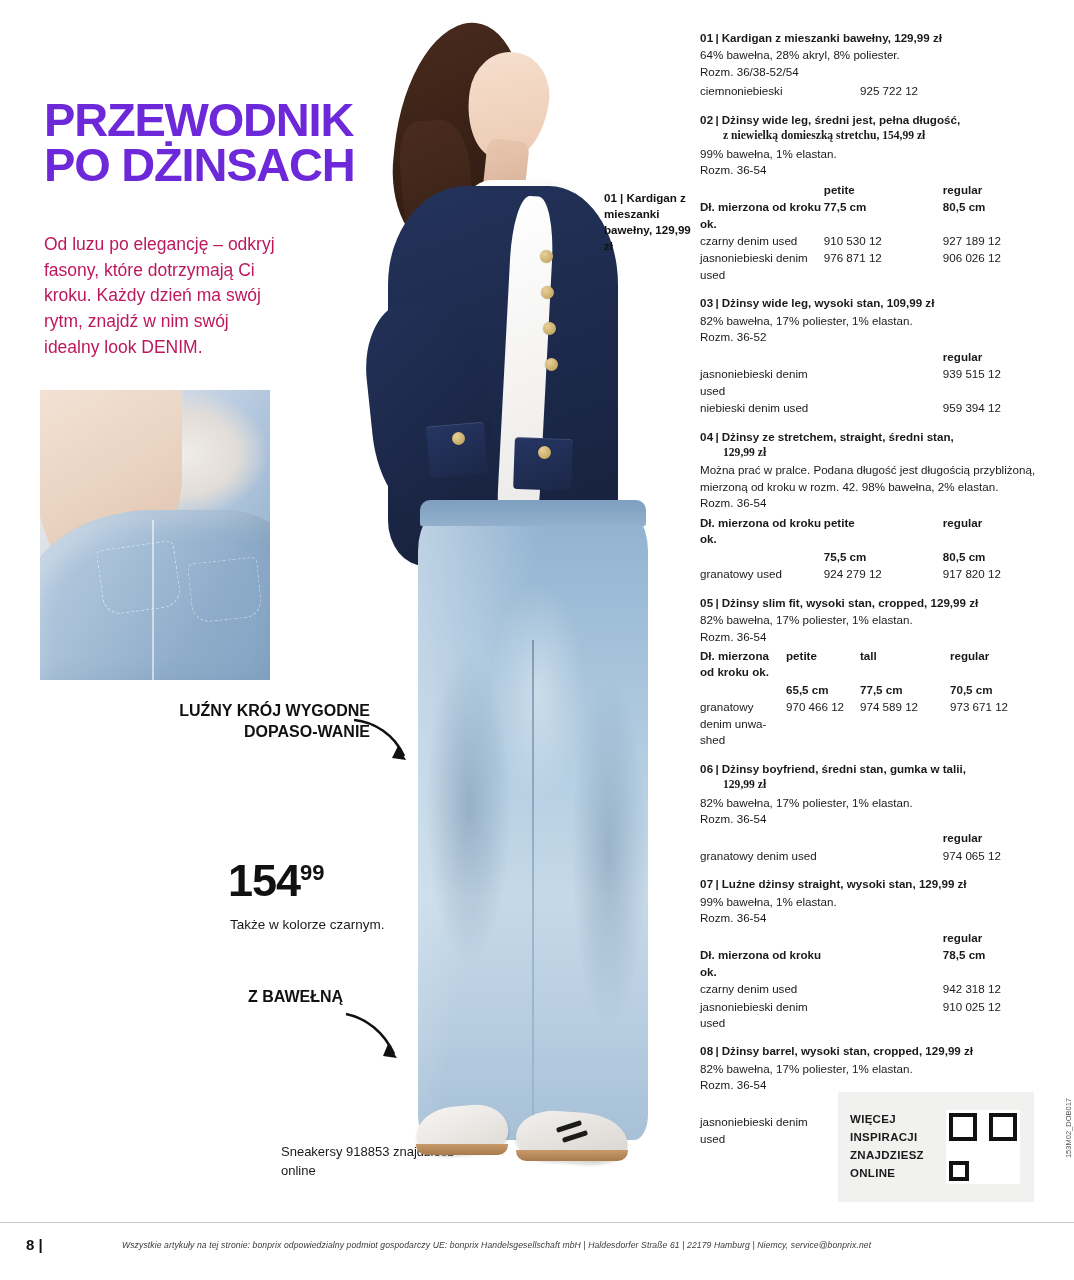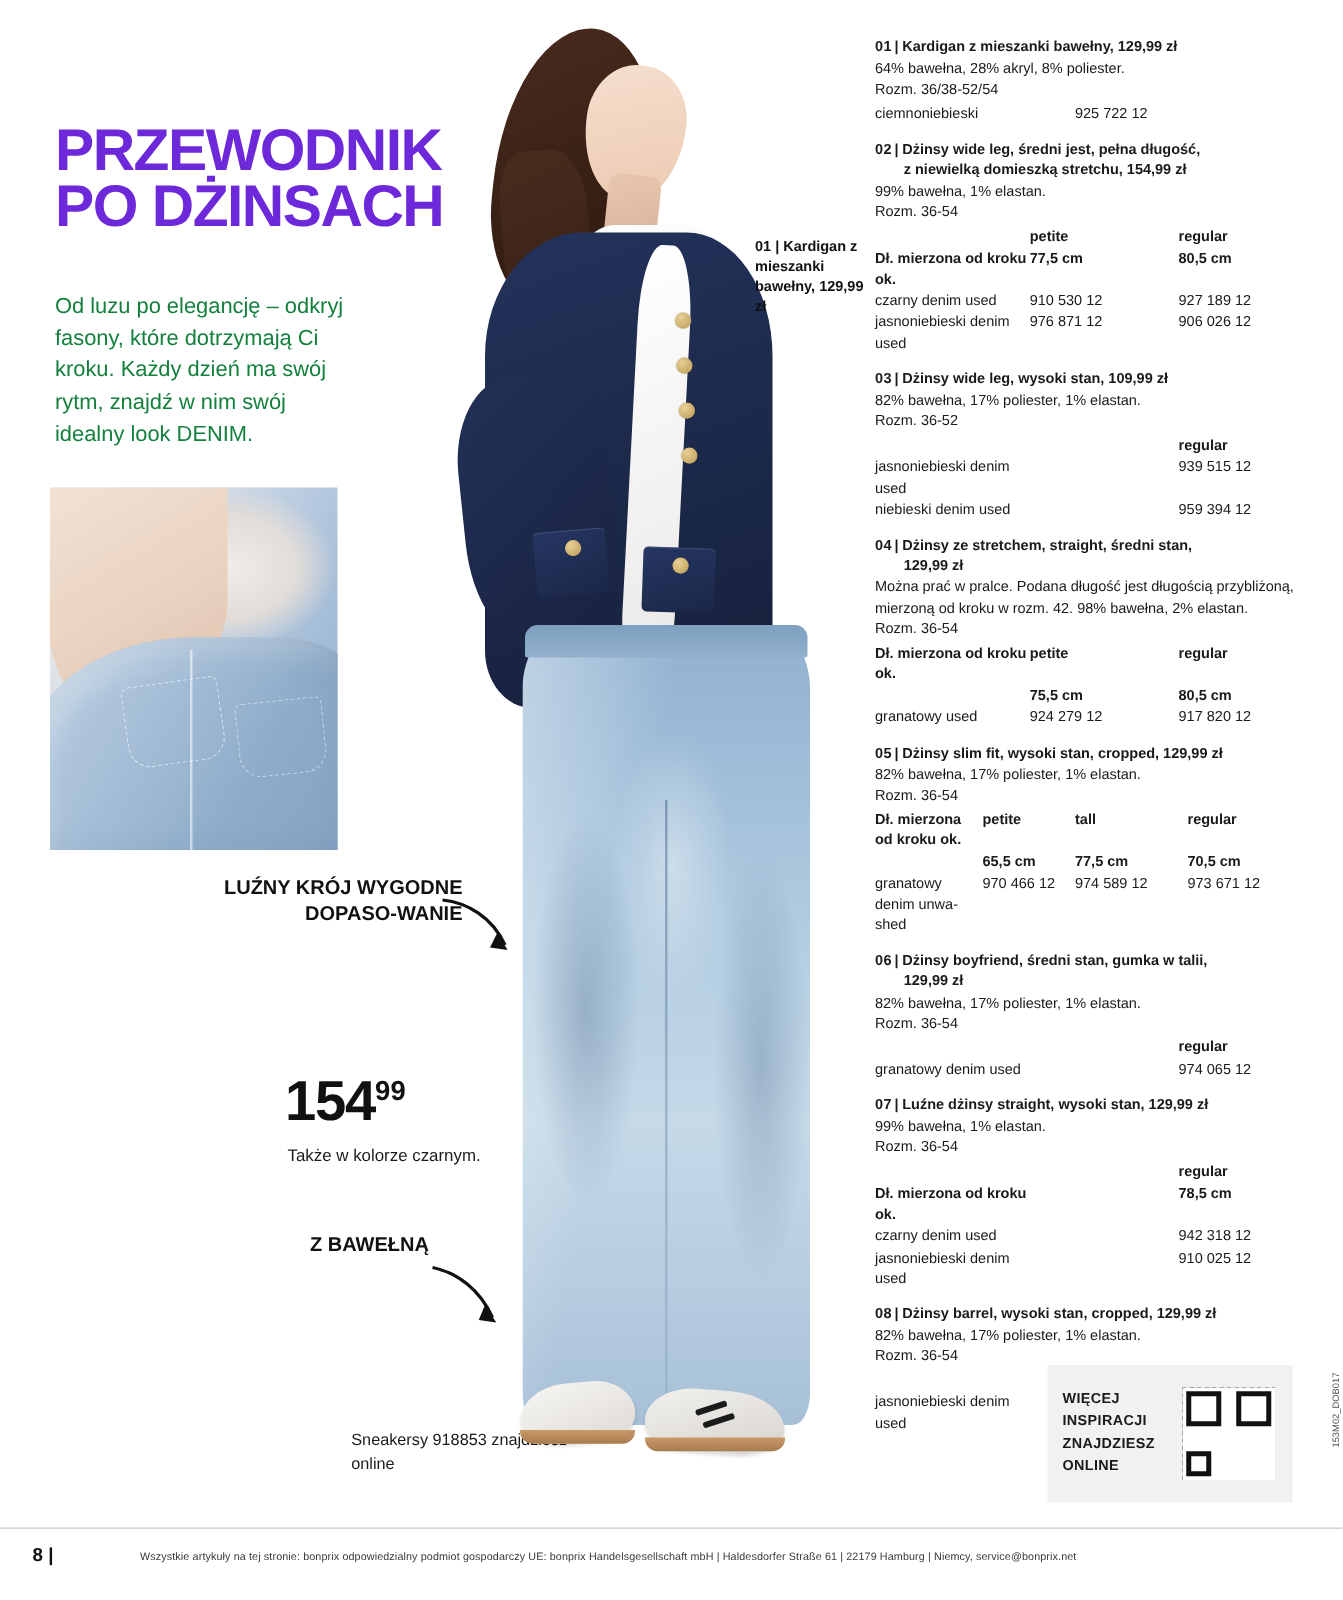--- a/index.html
+++ b/index.html
@@ -218,7 +218,7 @@
   }
   .item-head .num { letter-spacing:.3px; }
   .bar { margin:0 3px 0 2px; }
-  .item-head .cont { display:block; padding-left:23px; }
+  .item-head .cont { display:block; padding-left:23px;font-family:Liberation Serif, serif; }
   .item p { margin:0; }
   .tbl { width:100%; border-collapse:collapse; margin-top:3px; }
   .tbl td { padding:0 0 1px 0; vertical-align:top; font-size:11.6px; }

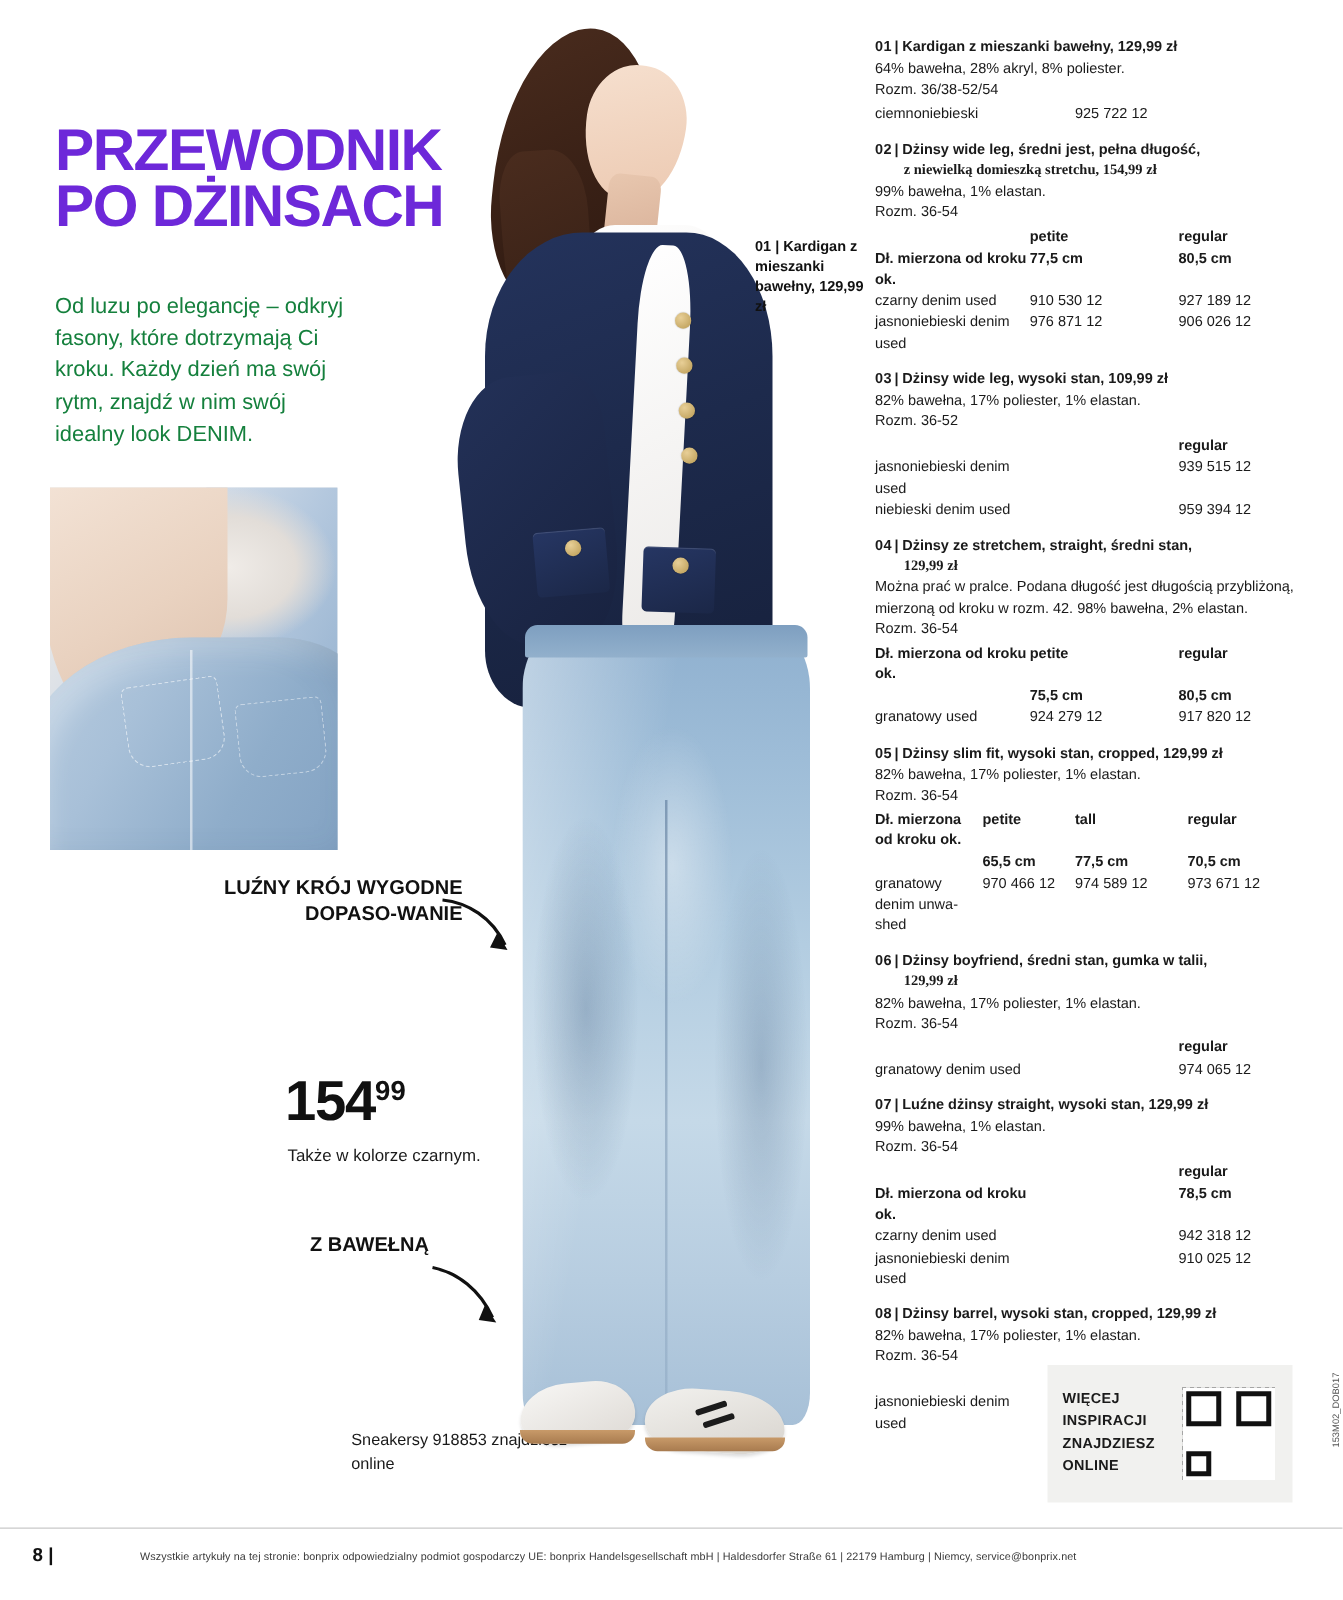--- a/index.html
+++ b/index.html
@@ -25,7 +25,7 @@
   .headline span { display:block; }
   .intro {
     position:absolute; left:44px; top:232px; width:245px;
-    font-size:17.5px; line-height:1.47; color:#15803d;
+    font-size:17.5px; line-height:1.47; color:#be185d;
   }
 
   

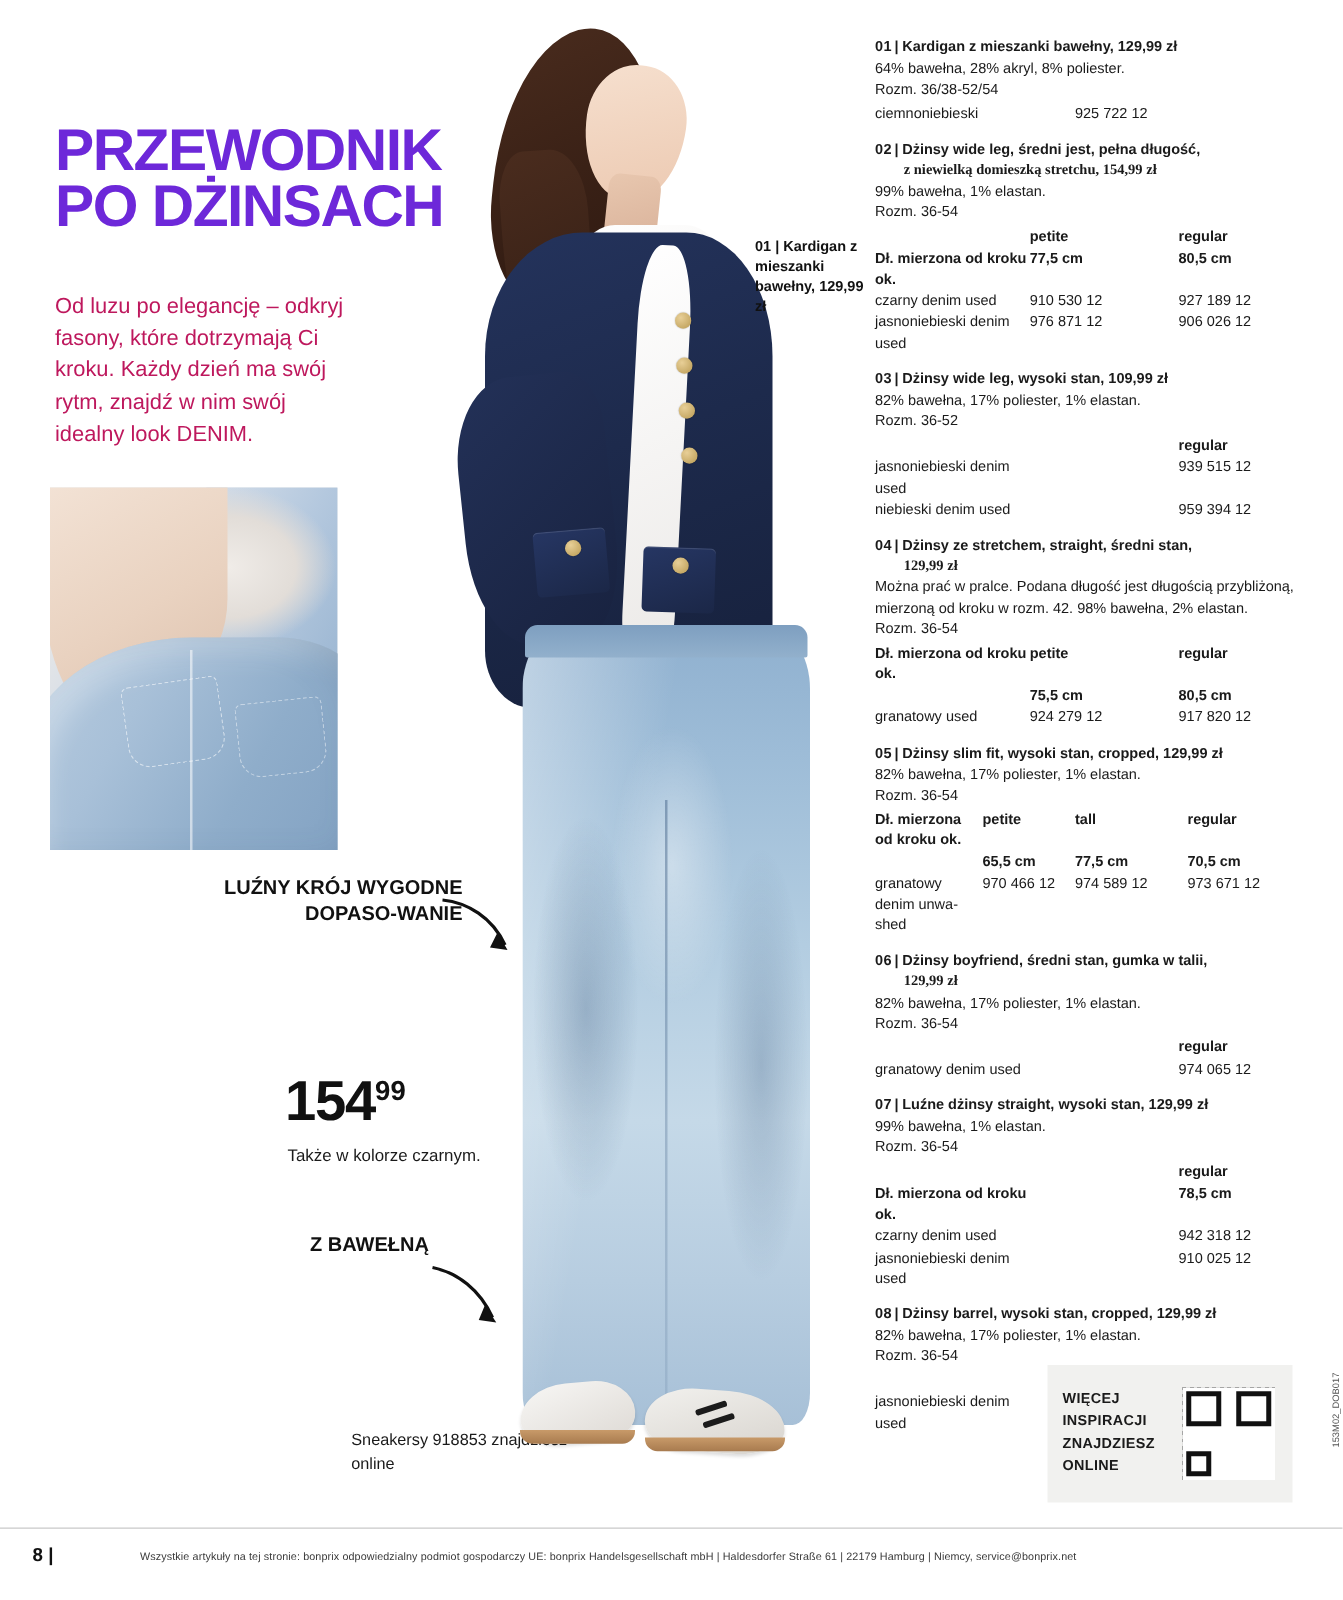--- a/index.html
+++ b/index.html
@@ -272,8 +272,8 @@
     font-size:15px; font-weight:bold; color:#111;
   }
   .footer-text {
-    position:absolute; left:112px; top:1240px; width:830px;
-    font-size:8.6px; color:#3a3a3a; letter-spacing:.1px;
+    position:absolute; left:122px; top:1240px; width:830px;
+    font-size:8.6px; color:#3a3a3a; letter-spacing:.1px;font-style:italic;
   }
   .side-code {
     position:absolute; right:10px; top:1098px;

